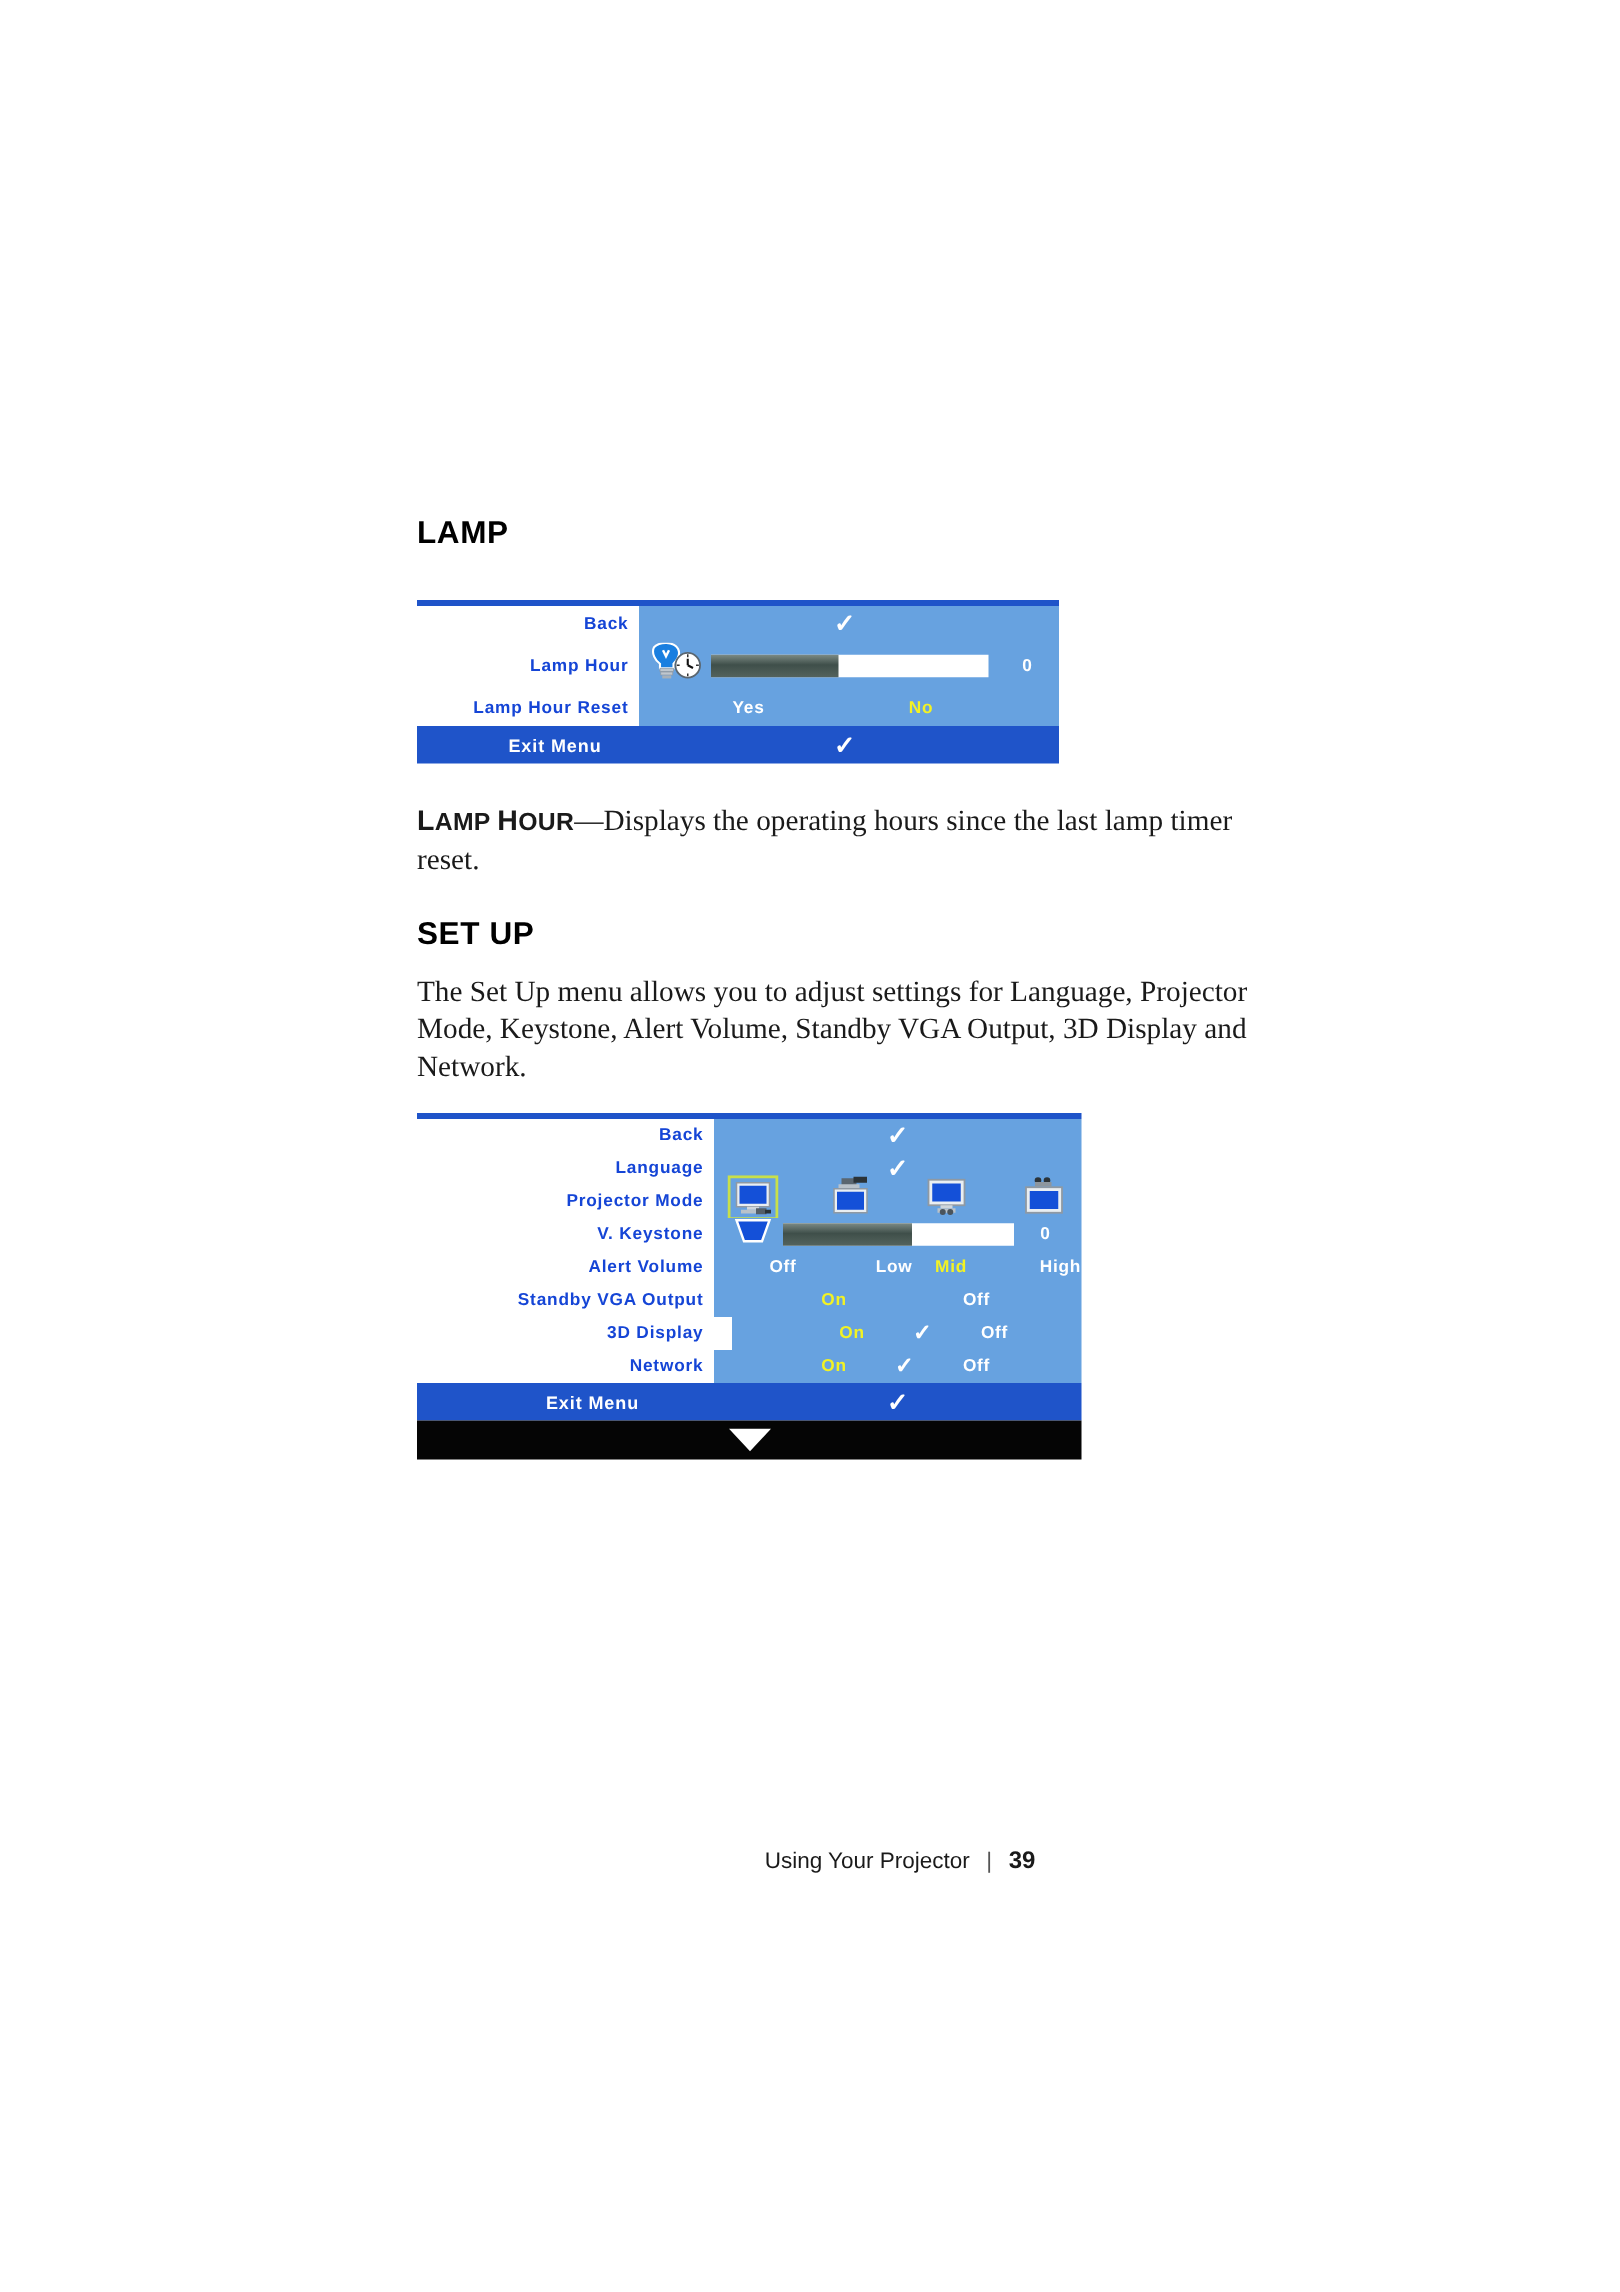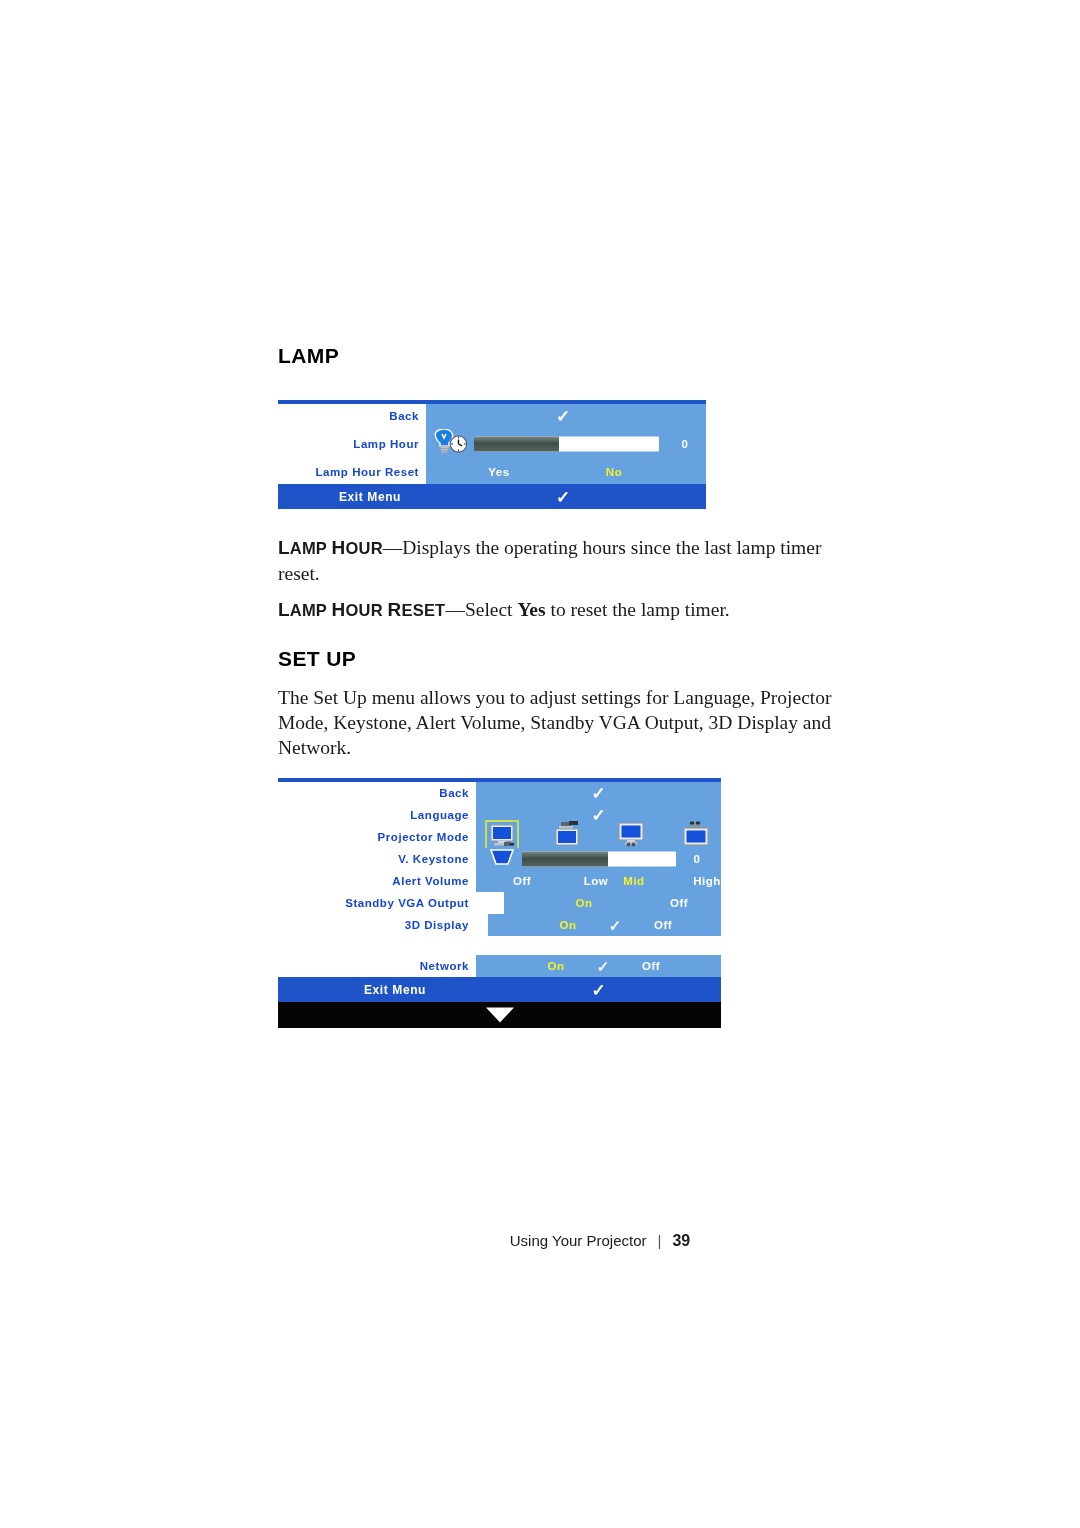--- a/index.html
+++ b/index.html
@@ -288,7 +288,6 @@
 
     <p class="def-line"><span class="smallcaps"><span class="cap">L</span><span>AMP </span><span class="cap">H</span><span>OUR</span></span><span>—</span><span>Displays the operating hours since the last lamp timer reset.</span></p>
 
-    <p class="def-line"><span class="smallcaps"><span class="cap">L</span><span>AMP </span><span class="cap">H</span><span>OUR </span><span class="cap">R</span><span>ESET</span></span><span>—</span><span>Select </span><b>Yes</b><span> to reset the lamp timer.</span></p>
 
     <div class="spacer-14"></div>
 

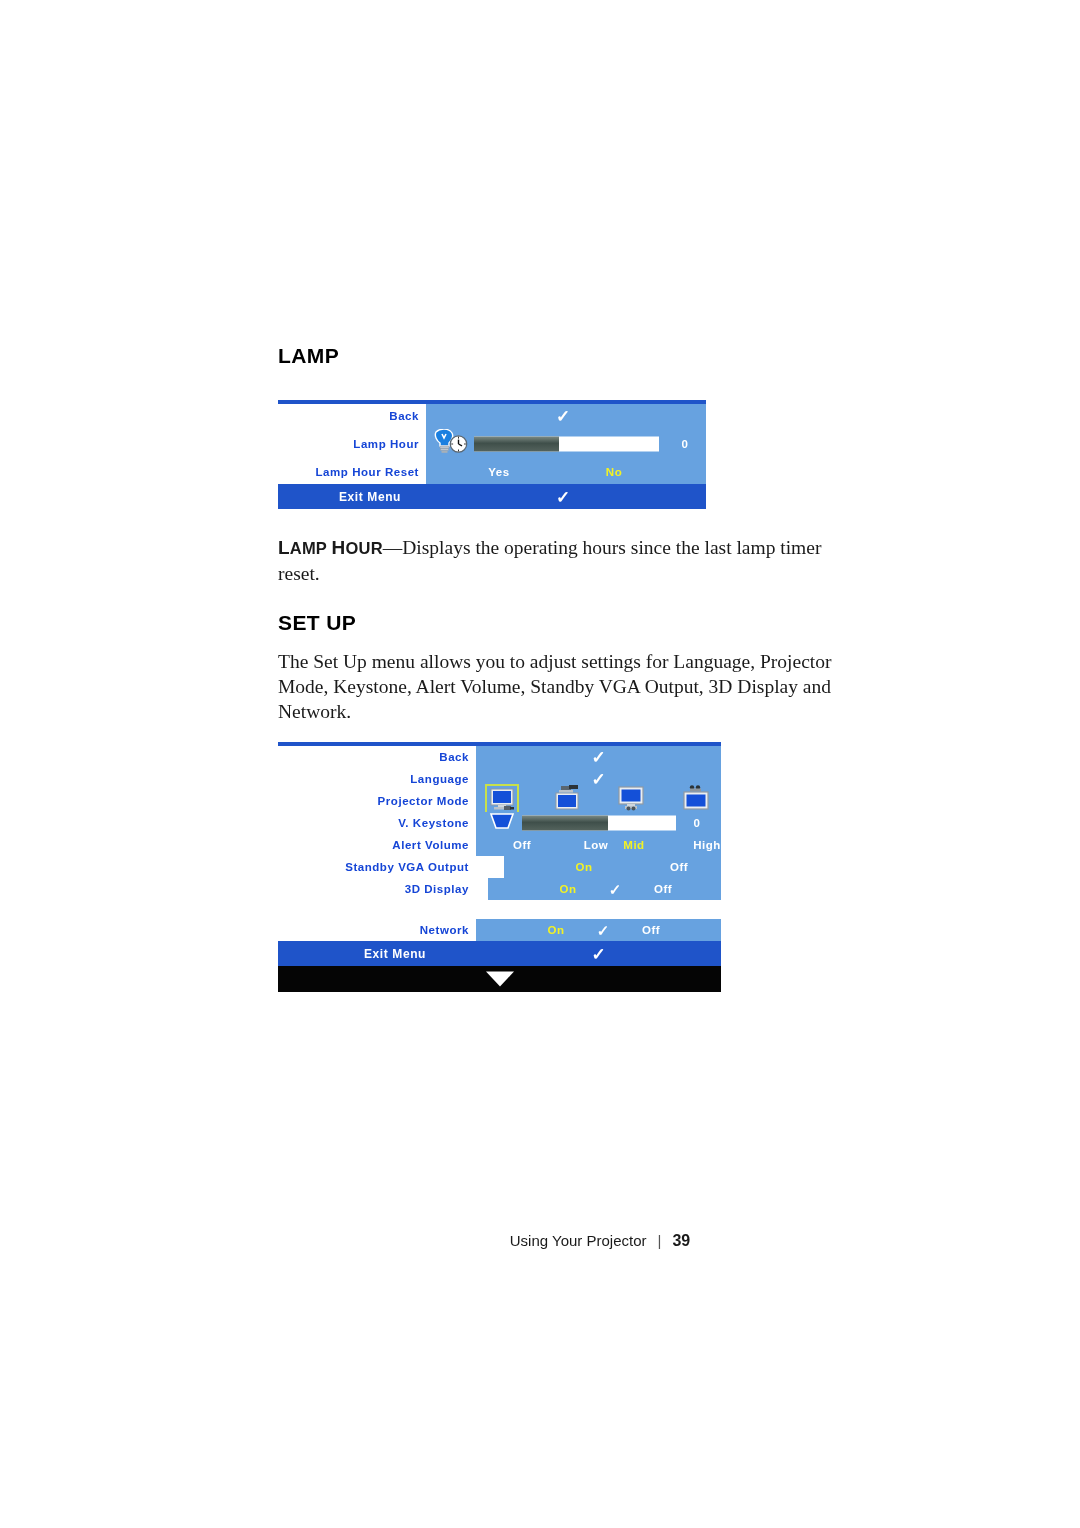--- a/index.html
+++ b/index.html
@@ -390,7 +390,7 @@
           </div>
         </div>
 
-        <div class="osd-row" style="height:22px;gap:28px;">
+        <div class="osd-row" style="height:22px;">
           <div class="osd-label" style="width:198px;">Standby VGA Output</div>
           <div class="osd-values">
             <span class="val hl" style="left:80px;">On</span>

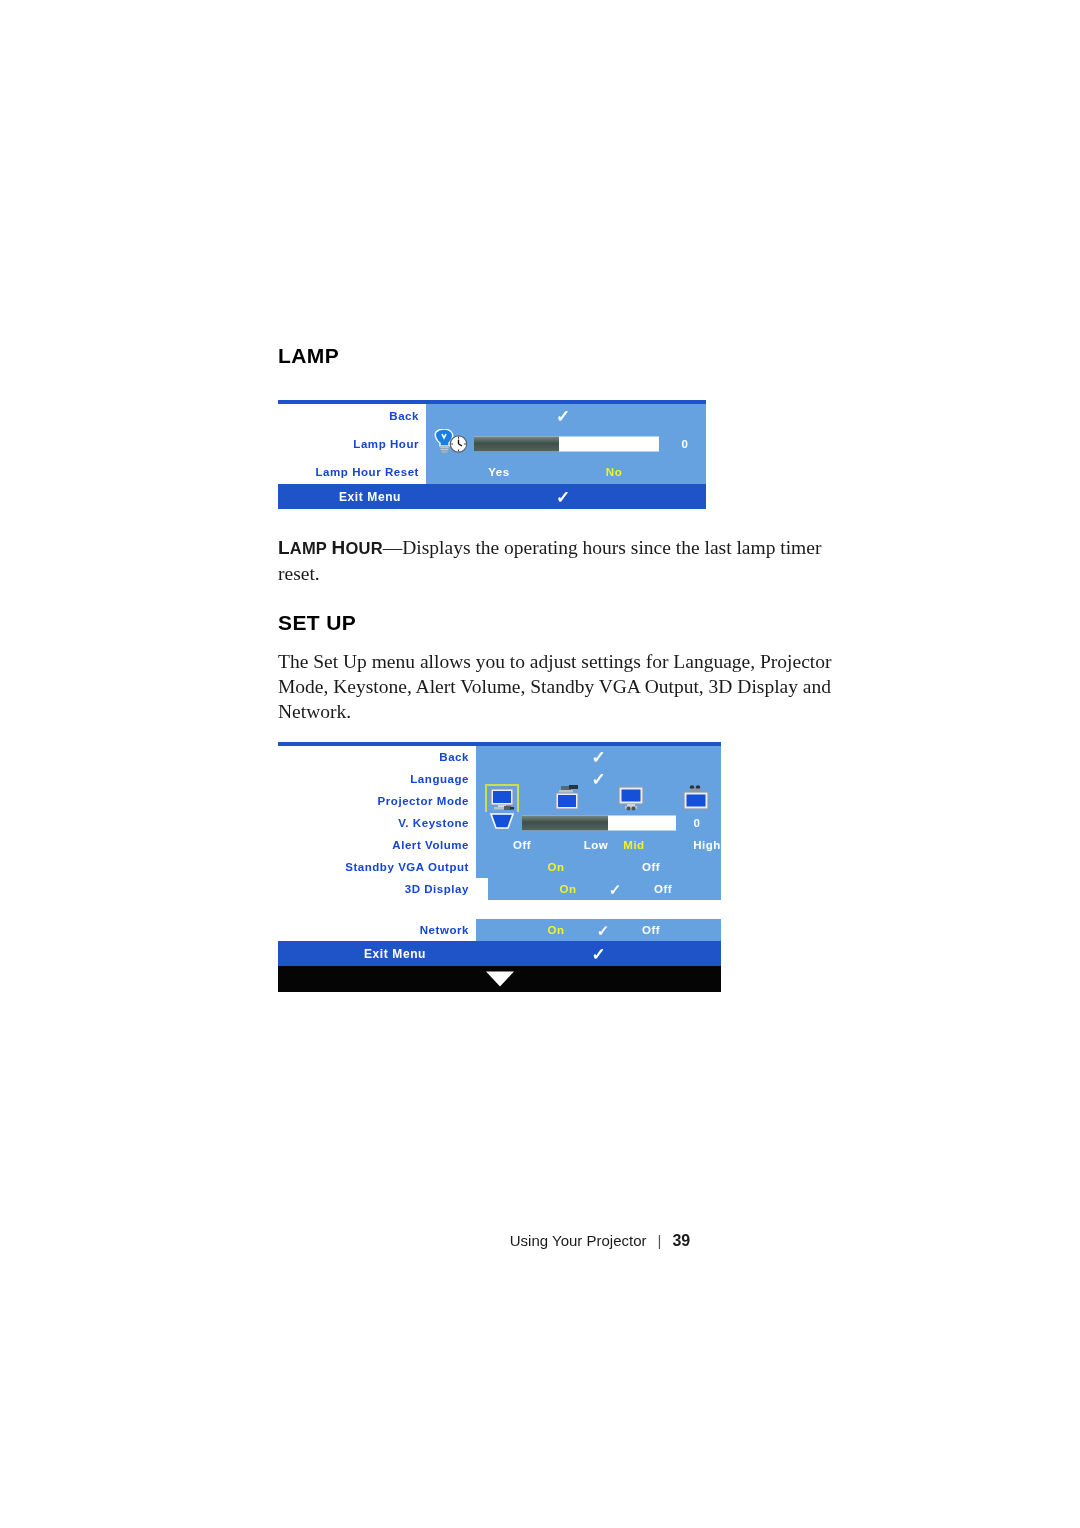--- a/index.html
+++ b/index.html
@@ -407,7 +407,7 @@
           </div>
         </div>
 
-        <div class="osd-row" style="height:22px;margin-top:19px;">
+        <div class="osd-row" style="height:22px;">
           <div class="osd-label" style="width:198px;">Network</div>
           <div class="osd-values">
             <span class="val hl" style="left:80px;">On</span>

